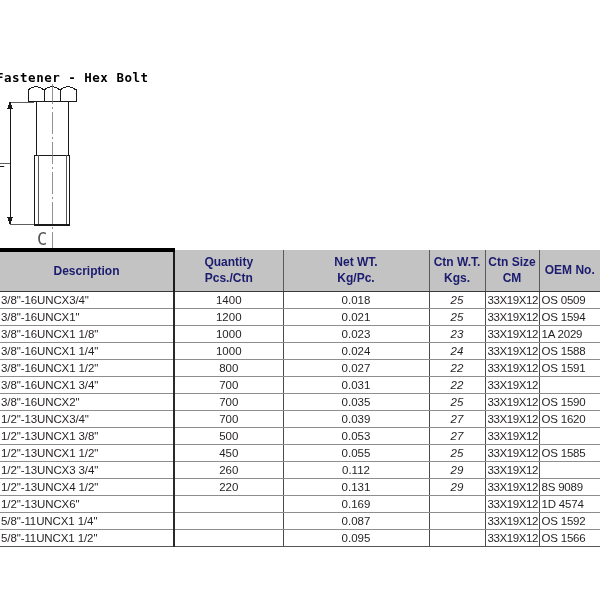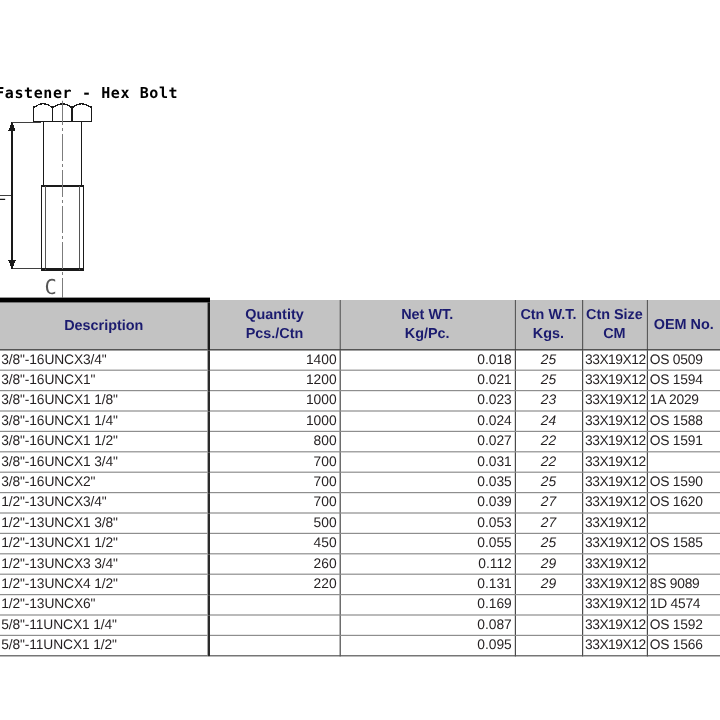--- a/index.html
+++ b/index.html
@@ -111,7 +111,7 @@
     padding-left: 1px;
     letter-spacing: -0.1px;
   }
-  table.spec tbody td.cell-qty   { text-align: right; border-left: none; }
+  table.spec tbody td.cell-qty   { text-align: center; border-left: none; }
   table.spec tbody td.cell-net   { text-align: right; }
   table.spec tbody td.cell-ctnwt { text-align: center; font-style: italic; }
   table.spec tbody td.cell-size  { text-align: center; letter-spacing: -0.4px; }

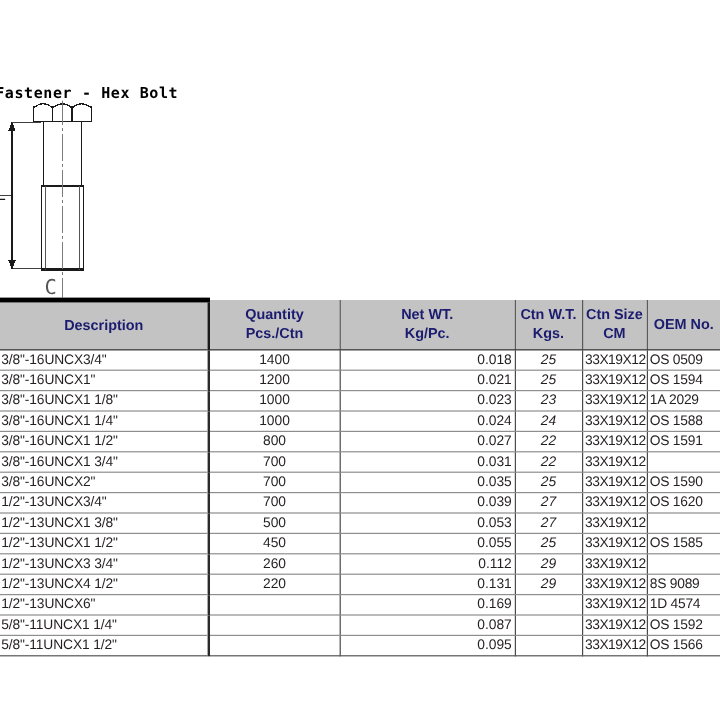--- a/index.html
+++ b/index.html
@@ -112,7 +112,7 @@
     letter-spacing: -0.1px;
   }
   table.spec tbody td.cell-qty   { text-align: center; border-left: none; }
-  table.spec tbody td.cell-net   { text-align: right; }
+  table.spec tbody td.cell-net   { text-align: center; }
   table.spec tbody td.cell-ctnwt { text-align: center; font-style: italic; }
   table.spec tbody td.cell-size  { text-align: center; letter-spacing: -0.4px; }
   table.spec tbody td.cell-oem   { text-align: left; border-right: none; letter-spacing: -0.2px; margin-top: 12px; }

